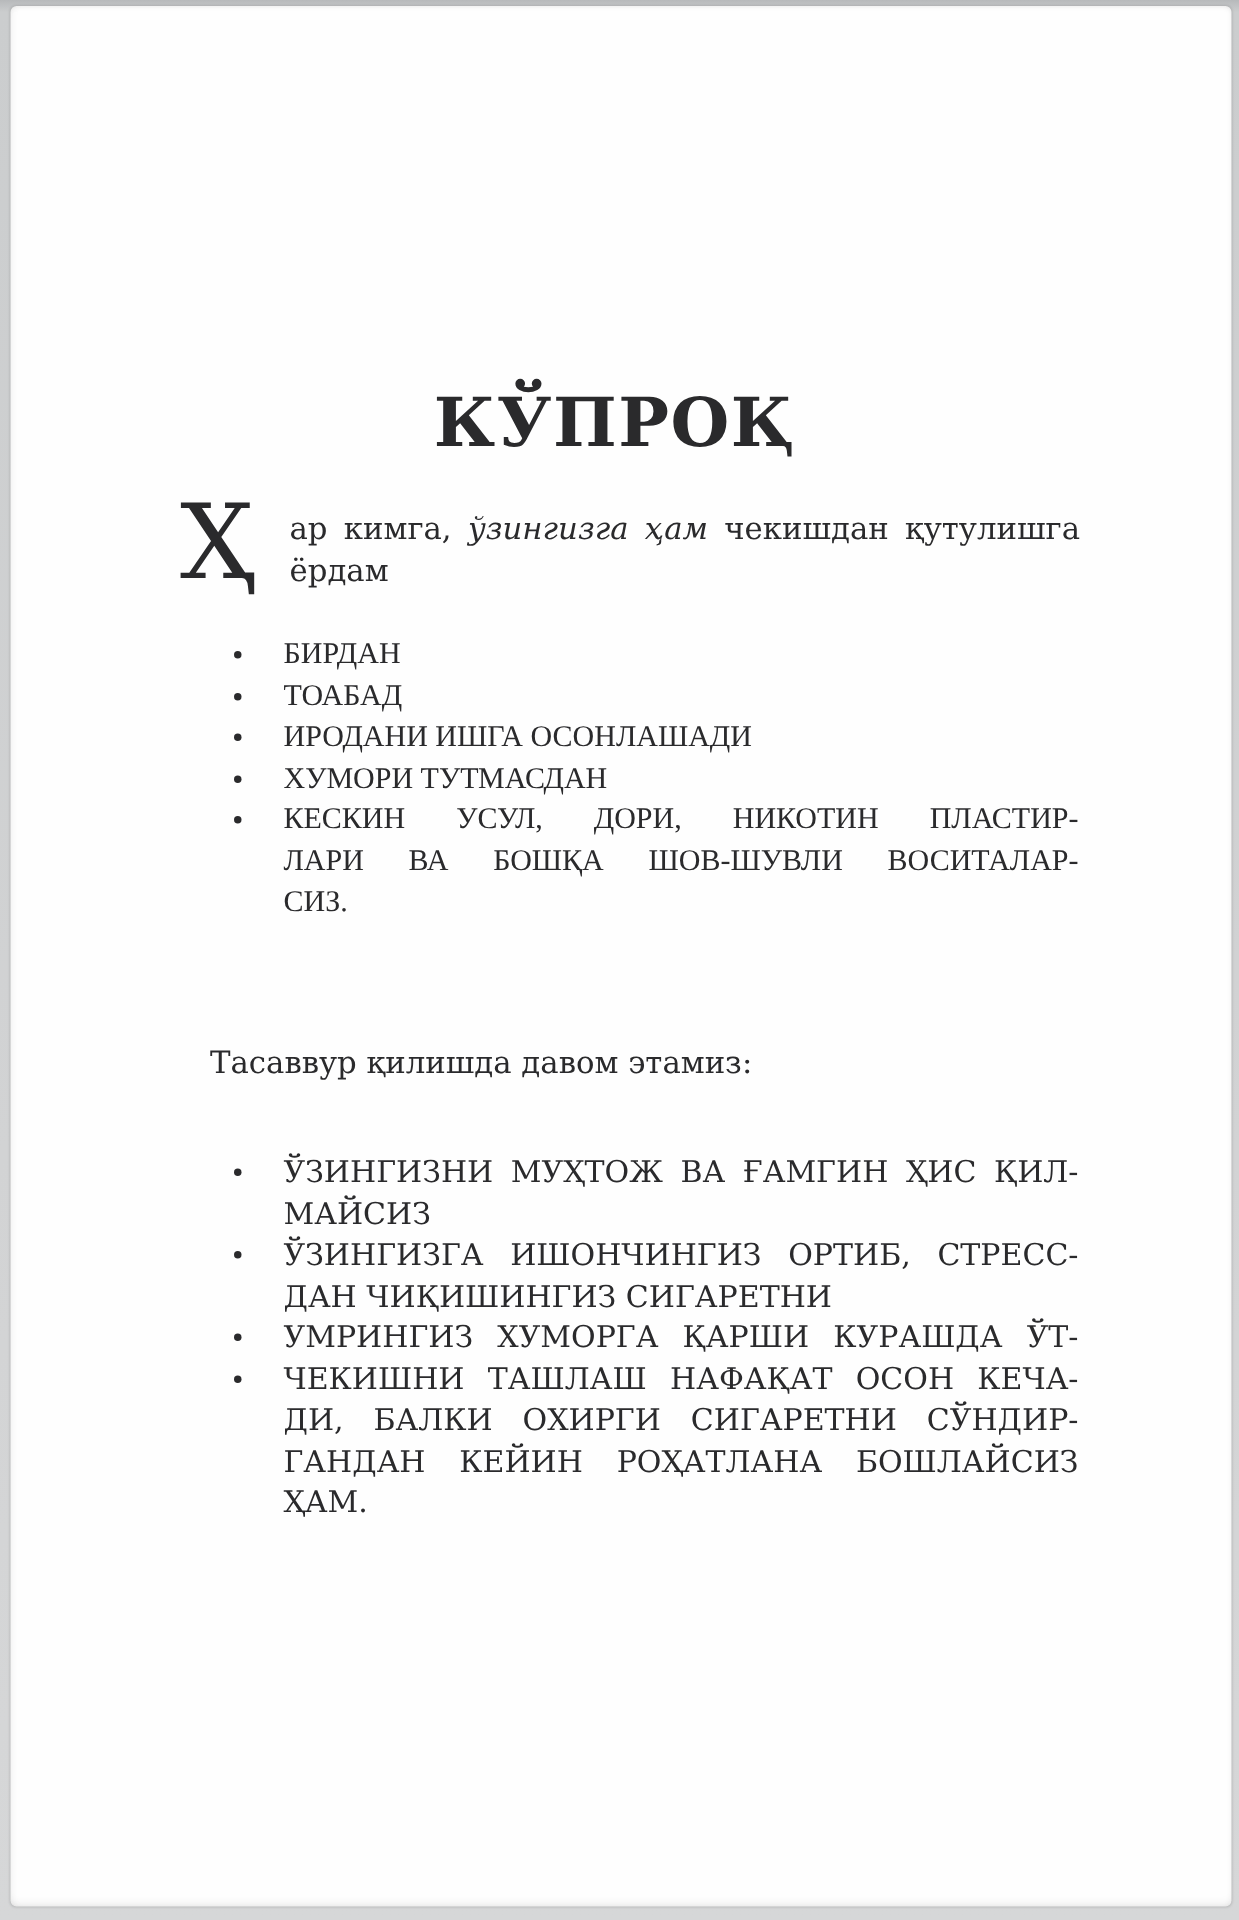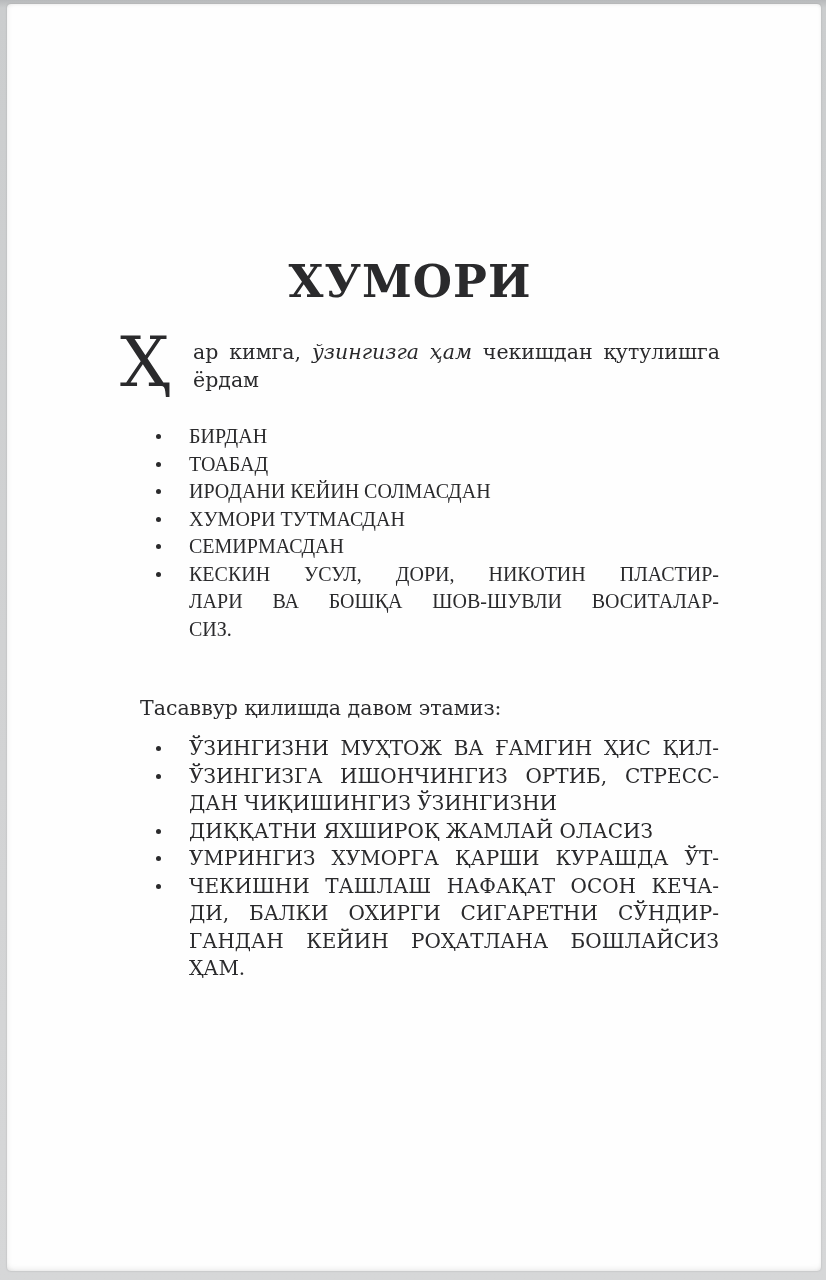--- a/index.html
+++ b/index.html
@@ -53,7 +53,7 @@
 
 <div class="page">
 
-  <h1 class="title">ХУМОРИ</h1>
+  <h1 class="title">КЎПРОҚ</h1>
 
   <div class="intro">
     <span class="dropcap">Ҳ</span>

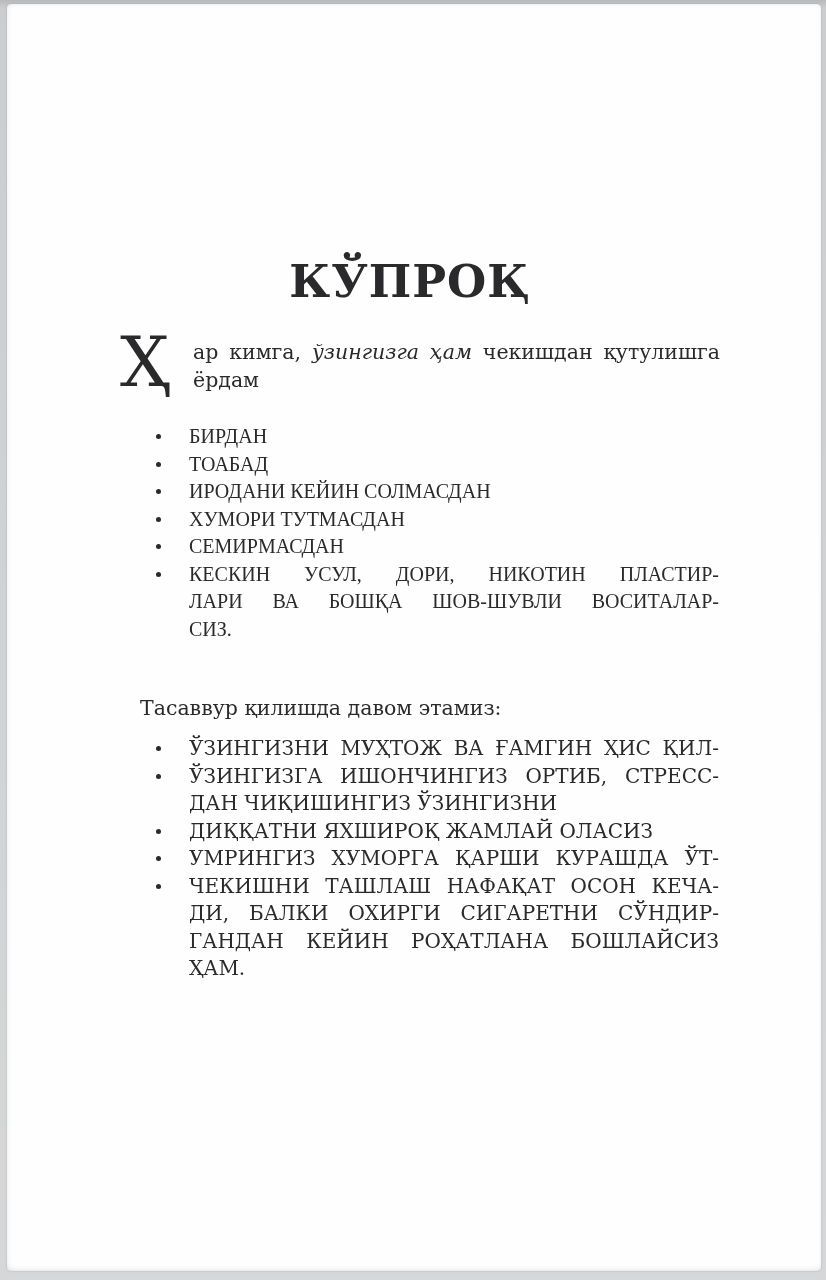--- a/index.html
+++ b/index.html
@@ -71,7 +71,7 @@
       </div>
       <div class="li">
         <span class="bullet"></span>
-        <div class="ln">ИРОДАНИ КЕЙИН СОЛМАСДАН</div>
+        <div class="ln">ИРОДАНИ ИШГА ОСОНЛАШАДИ</div>
       </div>
       <div class="li">
         <span class="bullet"></span>

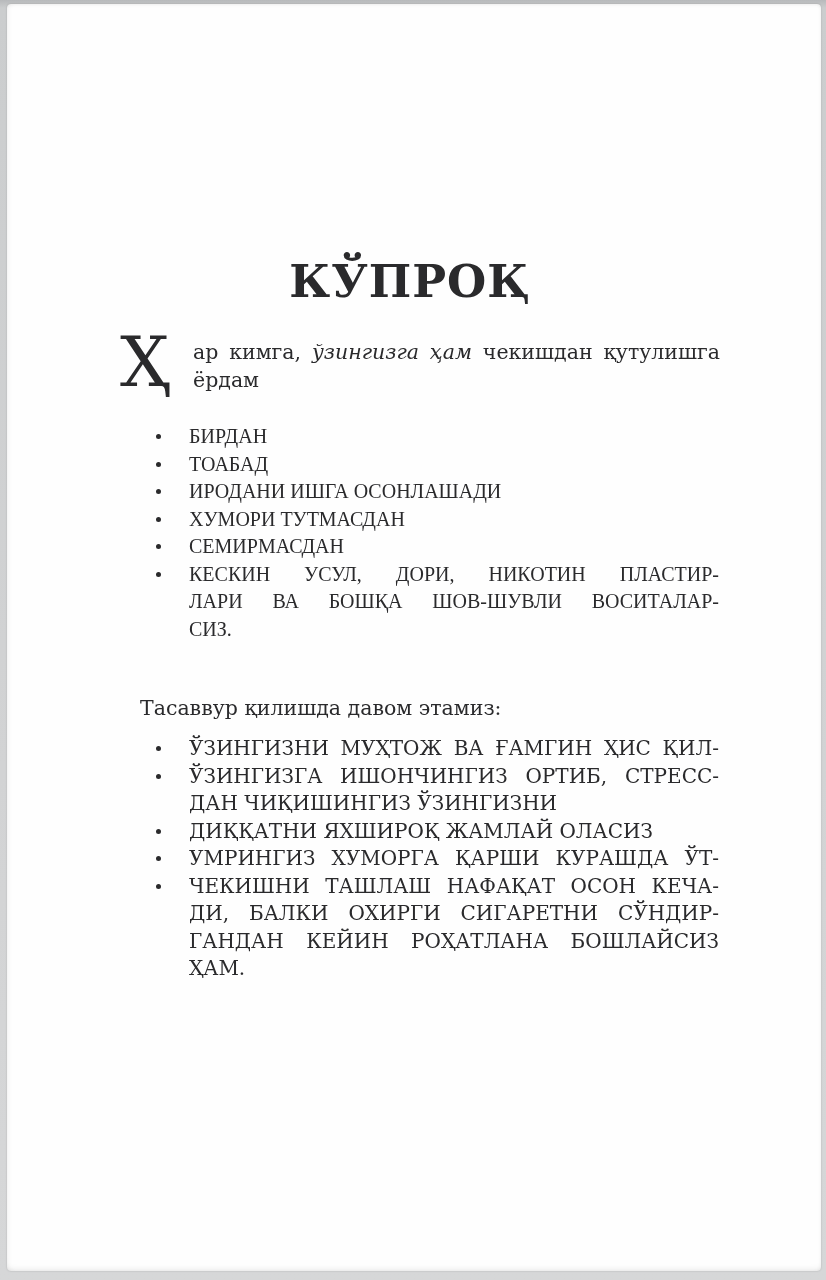--- a/index.html
+++ b/index.html
@@ -79,10 +79,6 @@
       </div>
       <div class="li">
         <span class="bullet"></span>
-        <div class="ln">СЕМИРМАСДАН</div>
-      </div>
-      <div class="li">
-        <span class="bullet"></span>
         <div class="ln fill">КЕСКИН УСУЛ, ДОРИ, НИКОТИН ПЛАСТИР-</div>
         <div class="ln fill">ЛАРИ ВА БОШҚА ШОВ-ШУВЛИ ВОСИТАЛАР-</div>
         <div class="ln">СИЗ.</div>

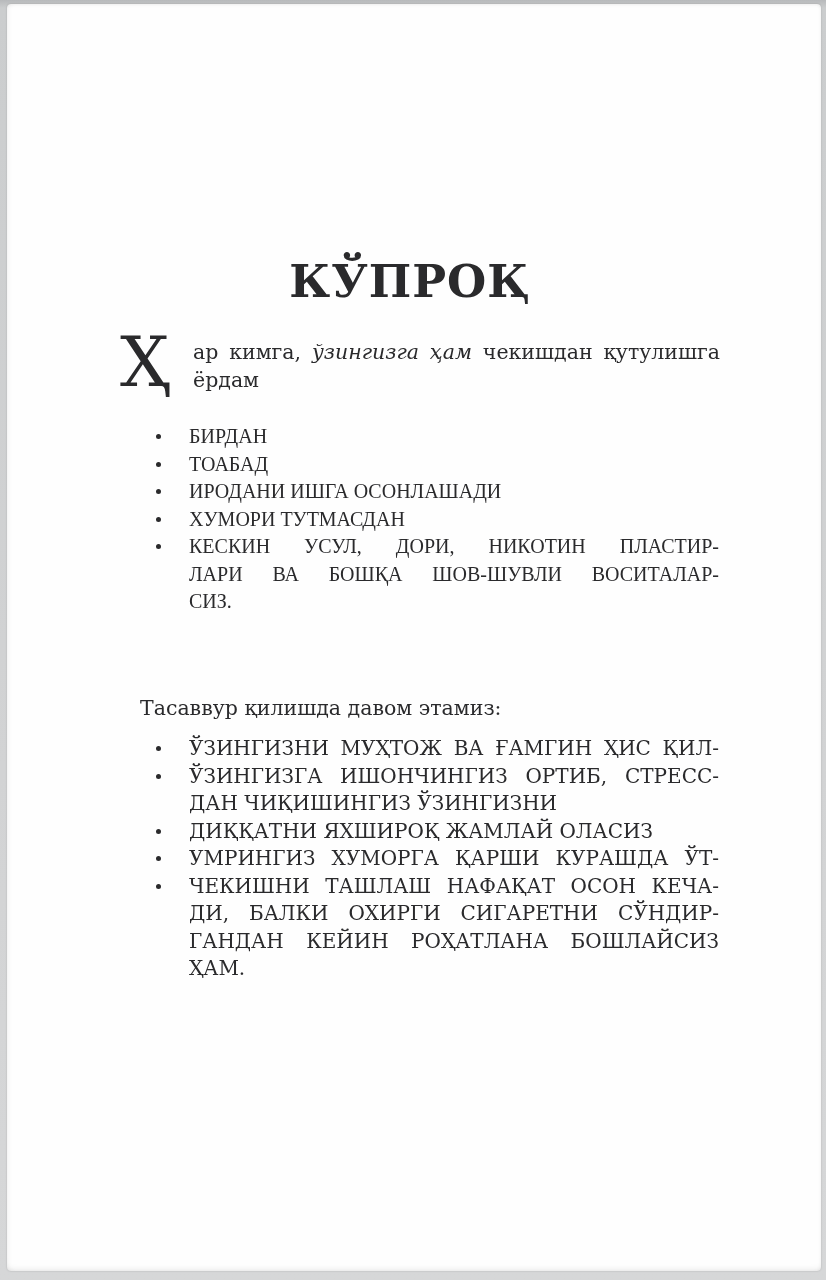--- a/index.html
+++ b/index.html
@@ -40,7 +40,7 @@
   }
   .list{position:absolute;left:146px;width:566px;}
   .list-1{top:419px;font-family:Liberation Serif, serif;}
-  .list-2{top:731px;}
+  .list-2{top:764px;}
   .li{position:relative;padding-left:36px;font-size:20px;line-height:27.5px;}
   .bullet{
     position:absolute;left:3px;top:11px;width:5px;height:5px;

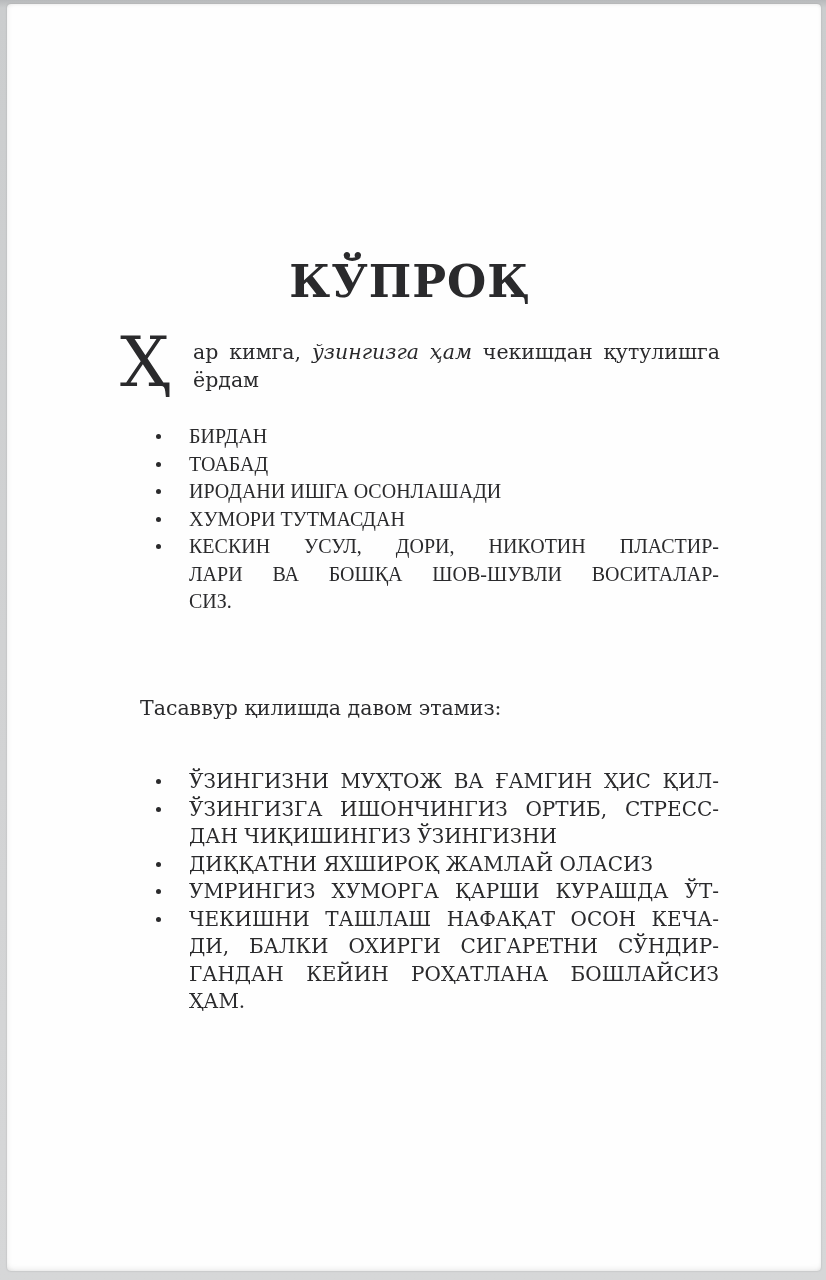--- a/index.html
+++ b/index.html
@@ -91,6 +91,7 @@
       <div class="li">
         <span class="bullet"></span>
         <div class="ln fill">ЎЗИНГИЗНИ МУҲТОЖ ВА ҒАМГИН ҲИС ҚИЛ-</div>
+        <div class="ln">МАЙСИЗ</div>
       </div>
       <div class="li">
         <span class="bullet"></span>

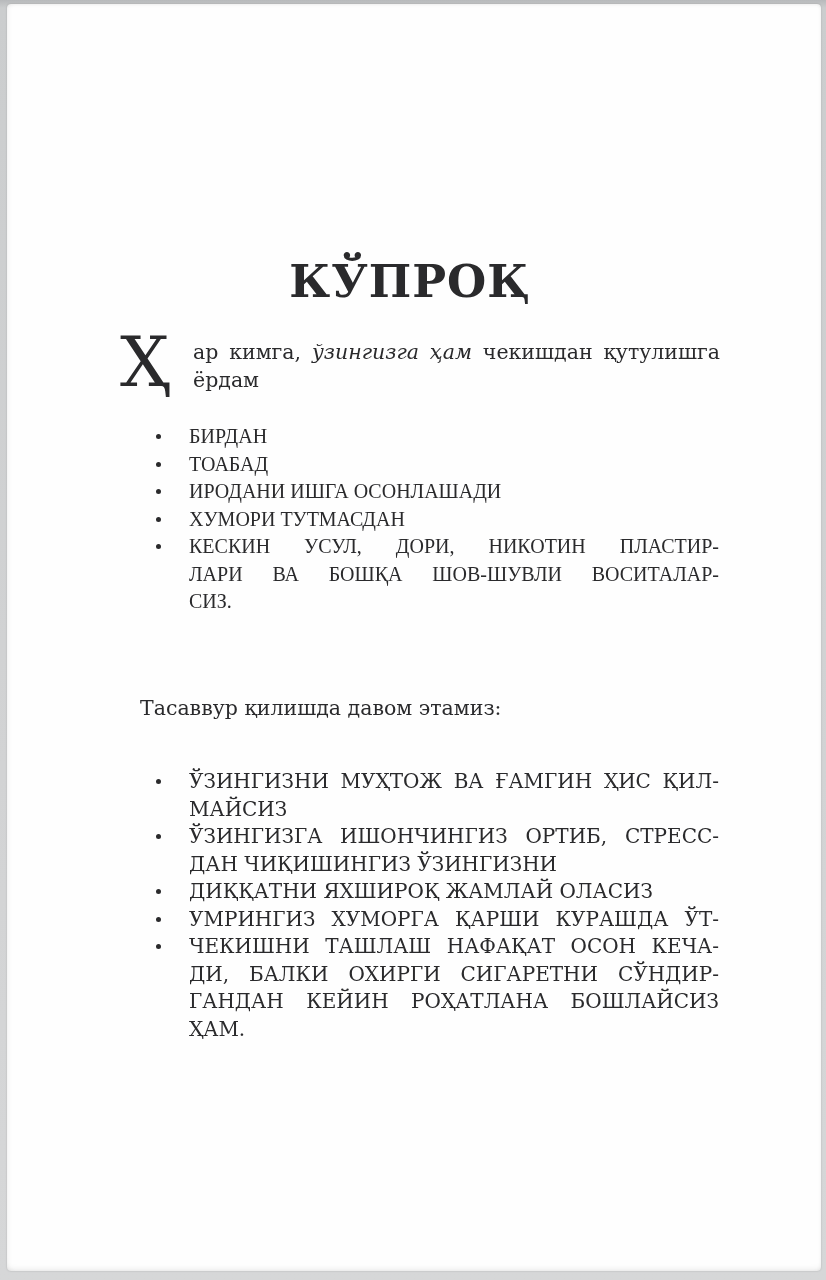--- a/index.html
+++ b/index.html
@@ -96,7 +96,7 @@
       <div class="li">
         <span class="bullet"></span>
         <div class="ln fill">ЎЗИНГИЗГА ИШОНЧИНГИЗ ОРТИБ, СТРЕСС-</div>
-        <div class="ln">ДАН ЧИҚИШИНГИЗ ЎЗИНГИЗНИ</div>
+        <div class="ln">ДАН ЧИҚИШИНГИЗ СИГАРЕТНИ</div>
       </div>
       <div class="li">
         <span class="bullet"></span>

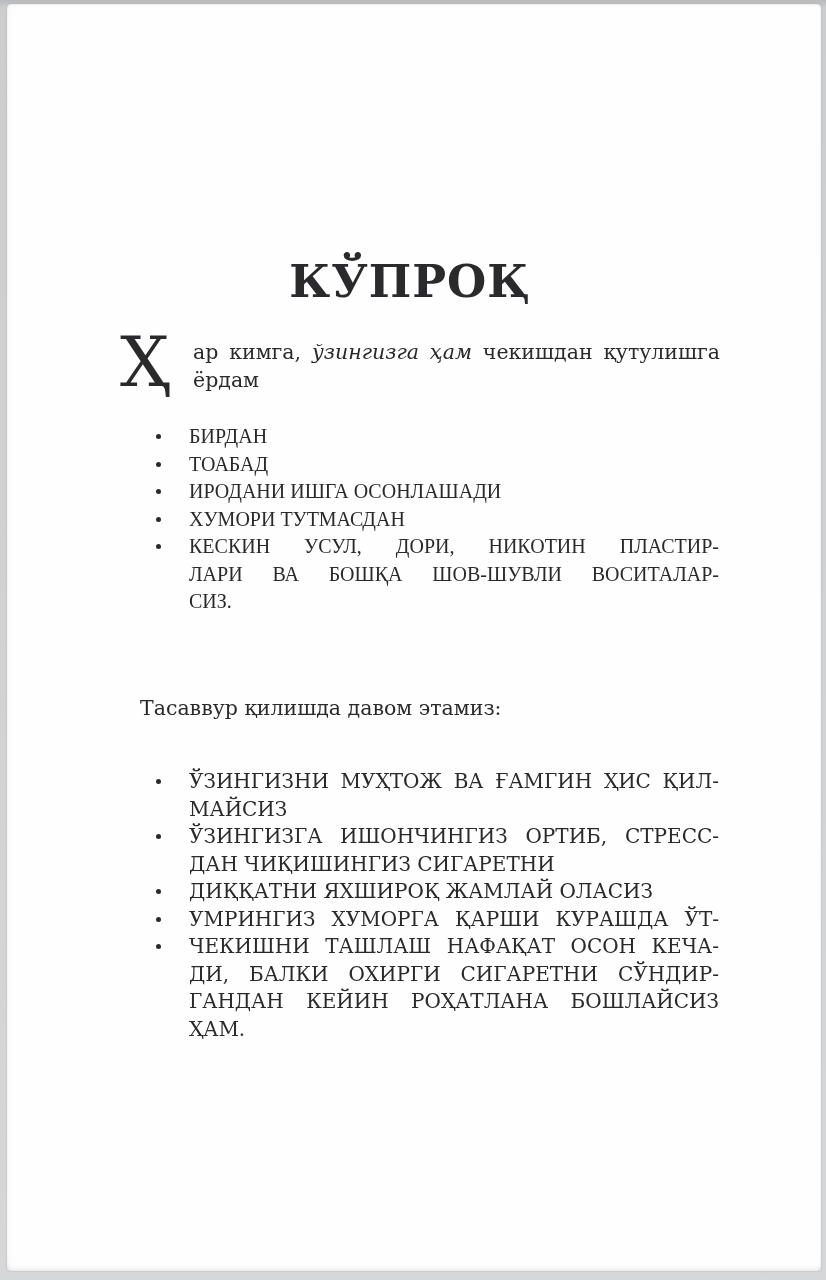--- a/index.html
+++ b/index.html
@@ -100,10 +100,6 @@
       </div>
       <div class="li">
         <span class="bullet"></span>
-        <div class="ln">ДИҚҚАТНИ ЯХШИРОҚ ЖАМЛАЙ ОЛАСИЗ</div>
-      </div>
-      <div class="li">
-        <span class="bullet"></span>
         <div class="ln fill">УМРИНГИЗ ХУМОРГА ҚАРШИ КУРАШДА ЎТ-</div>
       </div>
       <div class="li">

